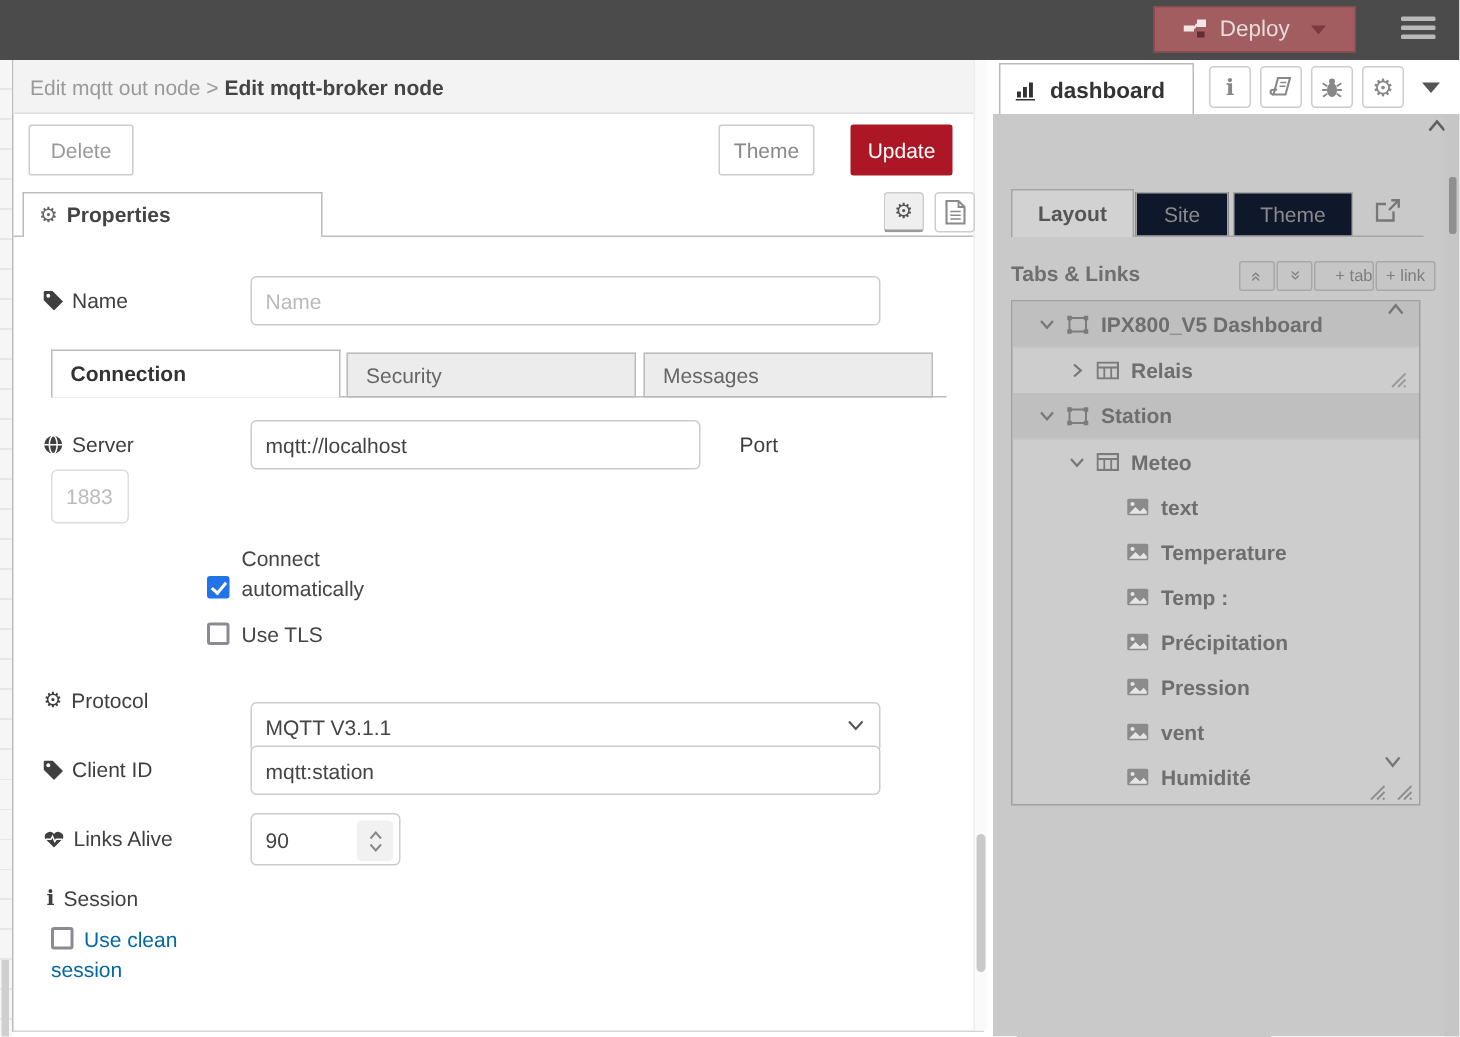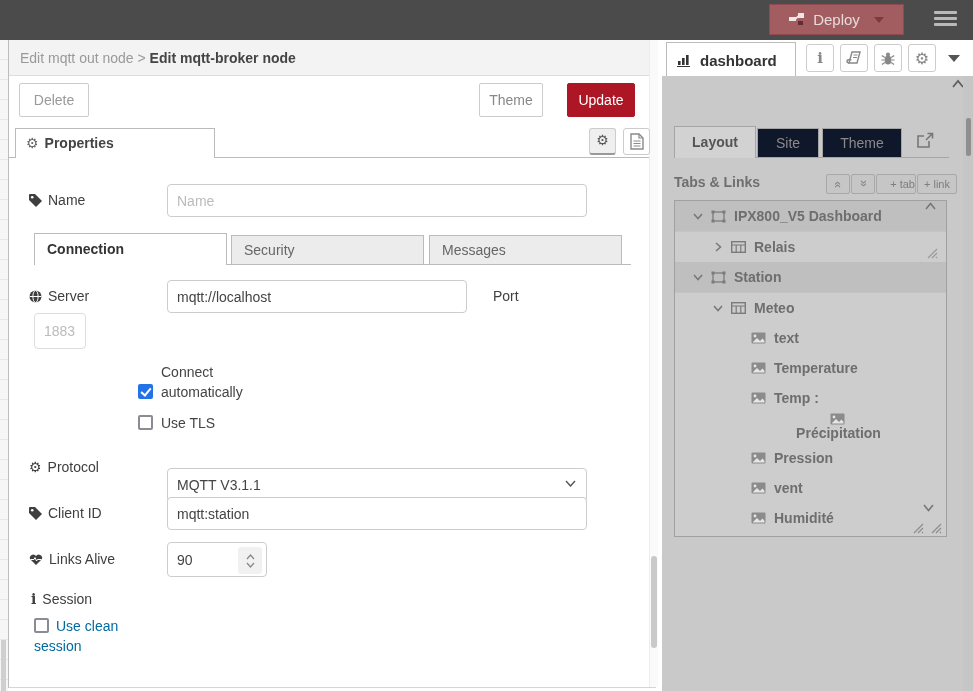--- a/index.html
+++ b/index.html
@@ -399,7 +399,7 @@
           </span>
           <span>Temp :</span>
         </div>
-        <div class="tree-row widget" style="padding-left: 56px; flex-direction: column;">
+        <div class="tree-row widget" style="padding-left: 56px;">
           <span class="tree-chevron"></span>
           <span class="tree-icon">
             <svg width="15" height="12" viewBox="0 0 15 12">

